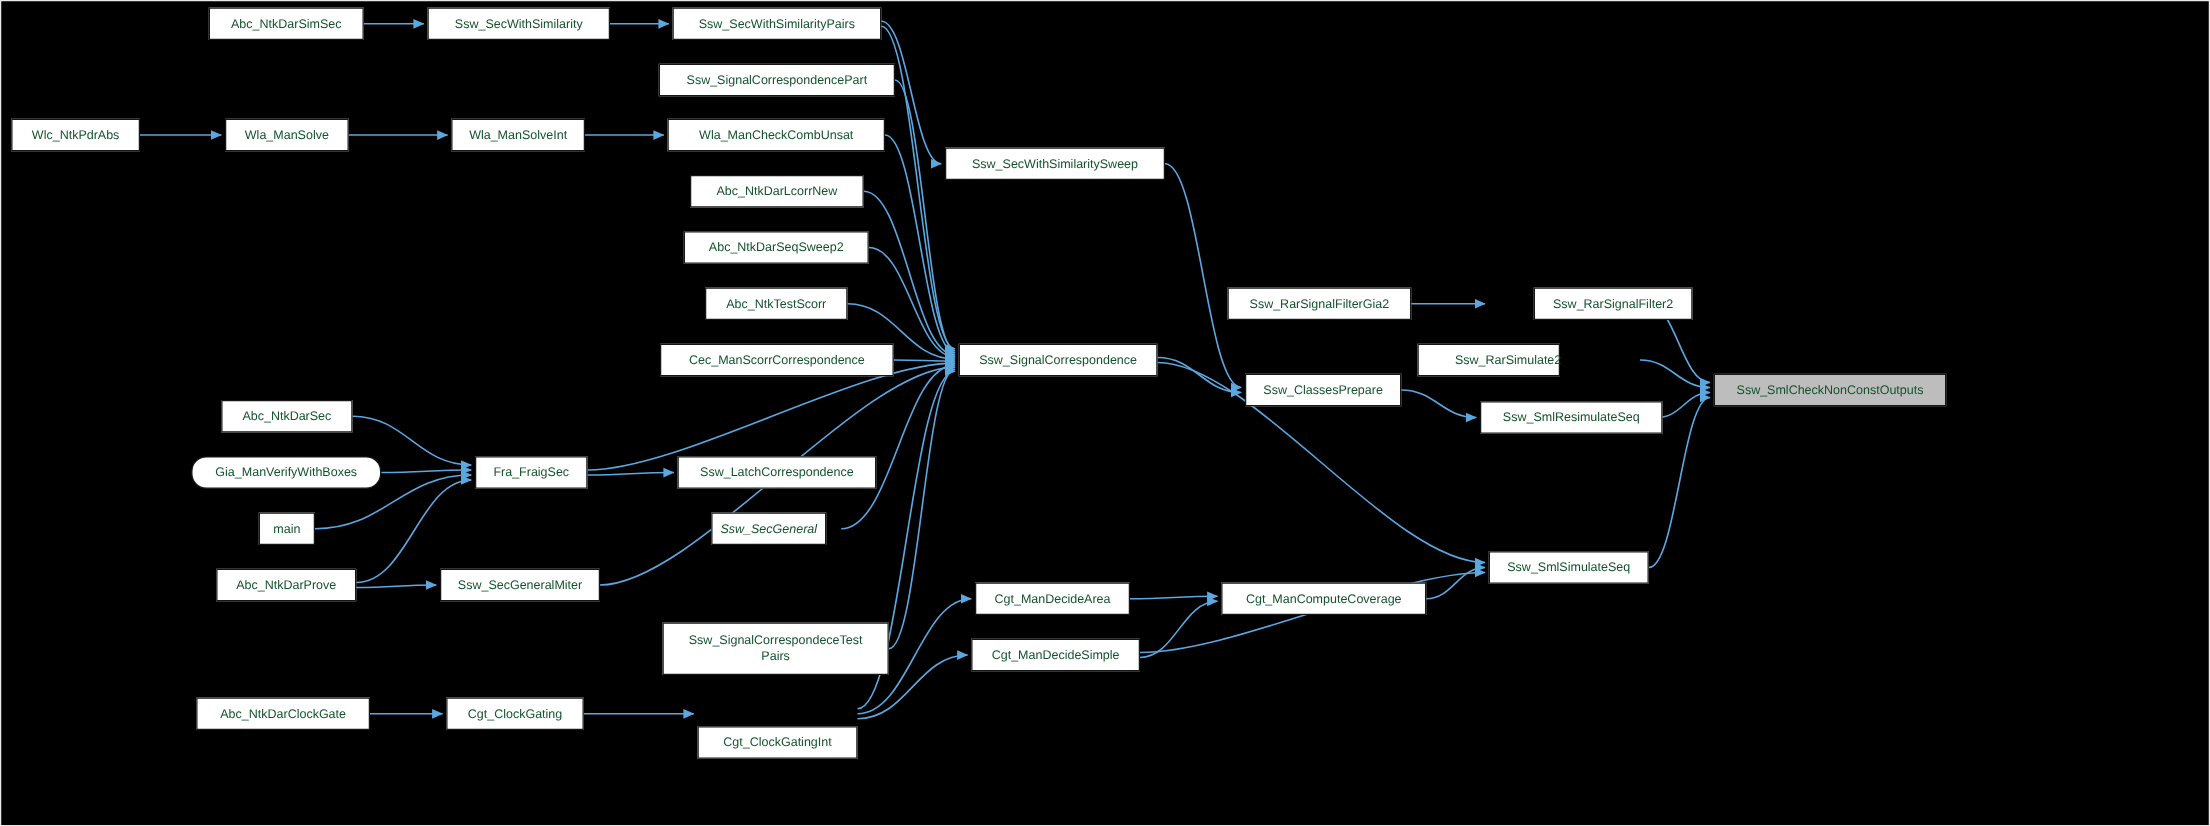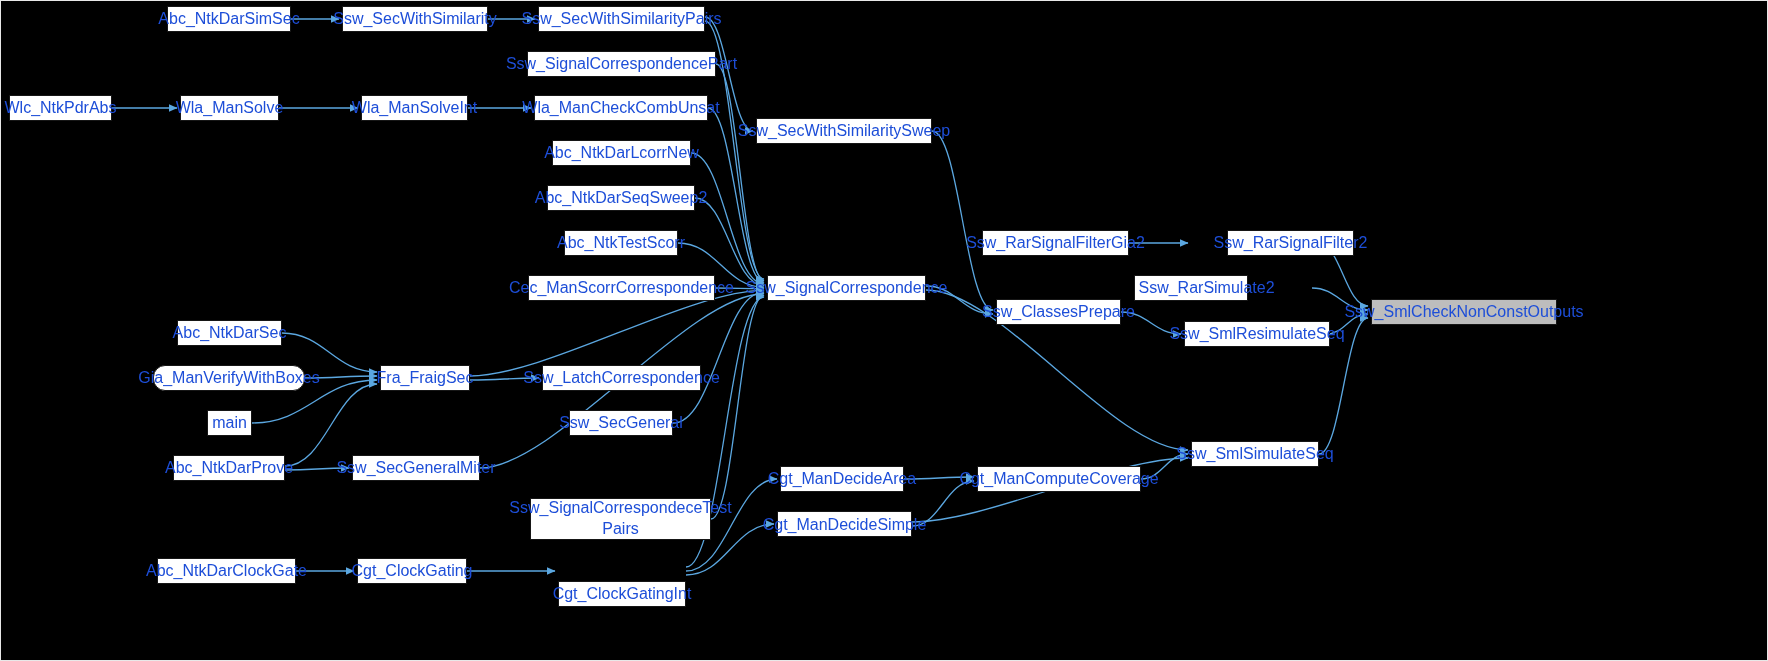--- a/index.html
+++ b/index.html
@@ -33,8 +33,8 @@
     flex-direction: column;
     align-items: center;
     justify-content: center;
-    color: #1d4ed8;
-    font-size: 16px;
+    color: #14532d;
+    font-size: 10px;
     line-height: 1.3;
     white-space: nowrap;
     cursor: pointer;

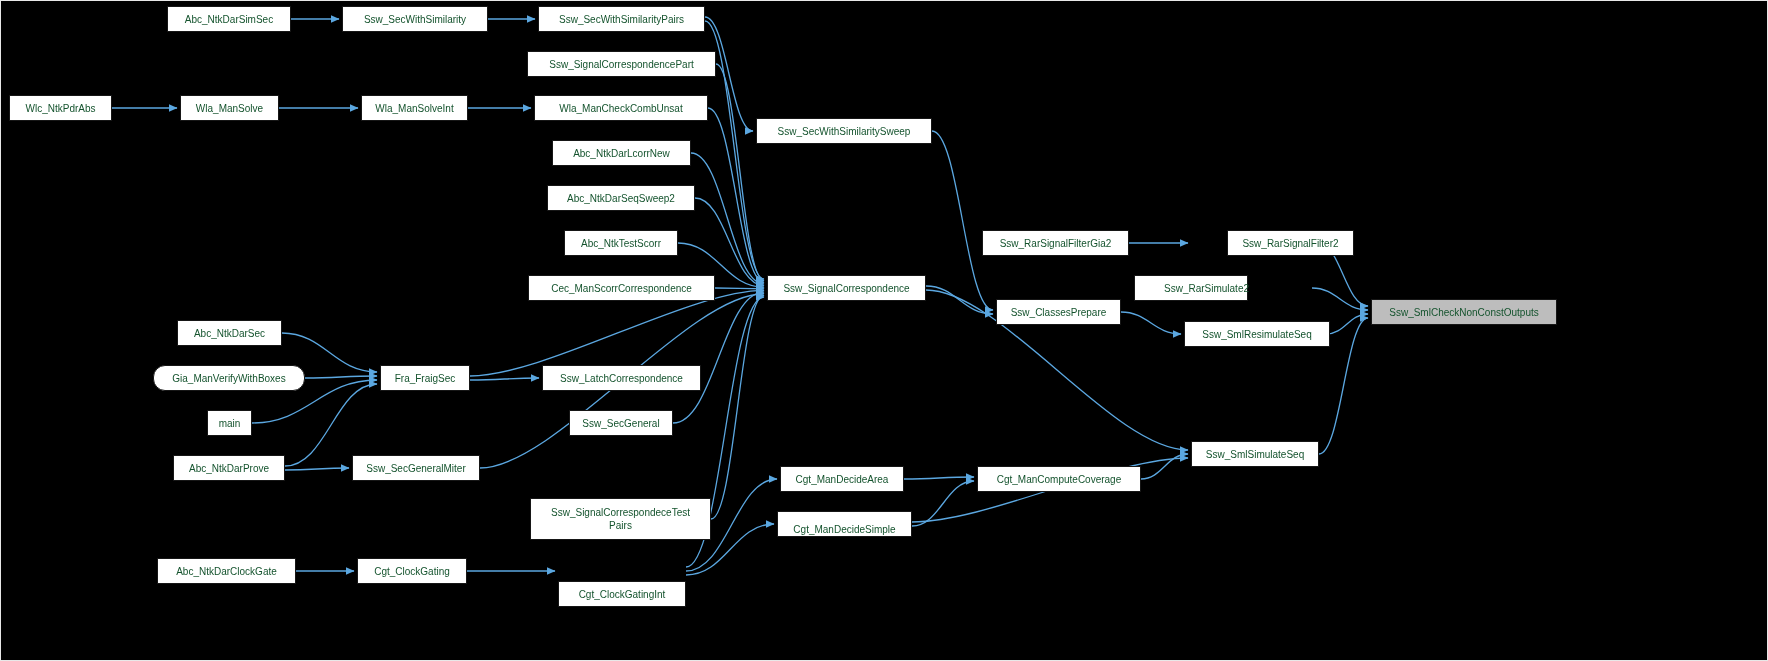--- a/index.html
+++ b/index.html
@@ -173,7 +173,7 @@
     <div class="node" style="left: 206px; top: 409px; width: 45px; height: 26px;">
       <span>main</span>
     </div>
-    <div class="node" style="left: 568px; top: 409px; width: 104px; height: 26px;">
+    <div class="node" style="left: 568px; top: 409px; width: 92px; height: 26px; font-style: italic;">
       <span>Ssw_SecGeneral</span>
     </div>
     <div class="node" style="left: 1190px; top: 440px; width: 128px; height: 26px;">

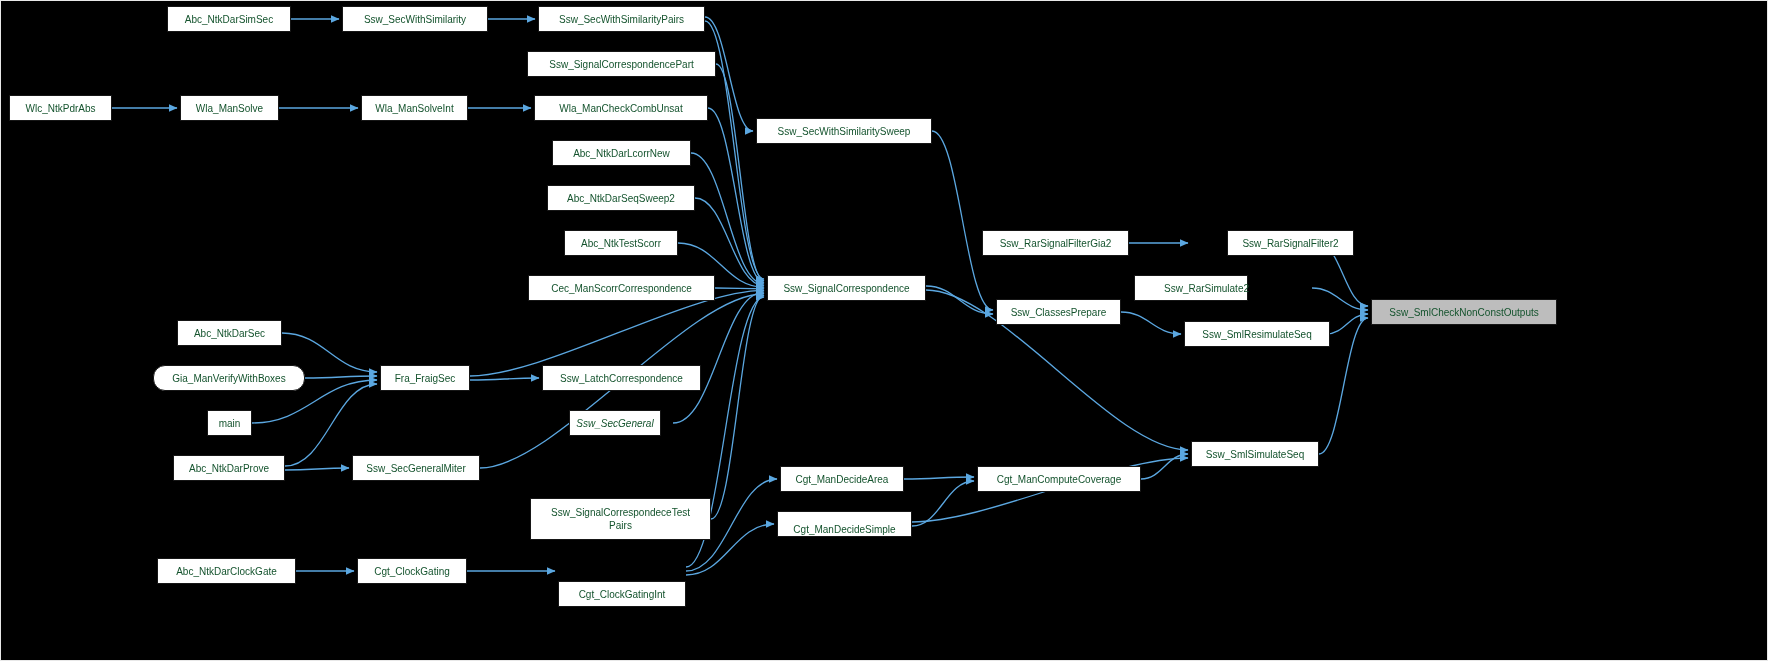--- a/index.html
+++ b/index.html
@@ -195,7 +195,7 @@
       <span>Ssw_SignalCorrespondeceTest</span>
       <span>Pairs</span>
     </div>
-    <div class="node" style="left: 776px; top: 510px; width: 135px; height: 26px; justify-content: flex-end;">
+    <div class="node" style="left: 776px; top: 510px; width: 135px; height: 26px;">
       <span>Cgt_ManDecideSimple</span>
     </div>
     <div class="node" style="left: 156px; top: 557px; width: 139px; height: 26px;">

